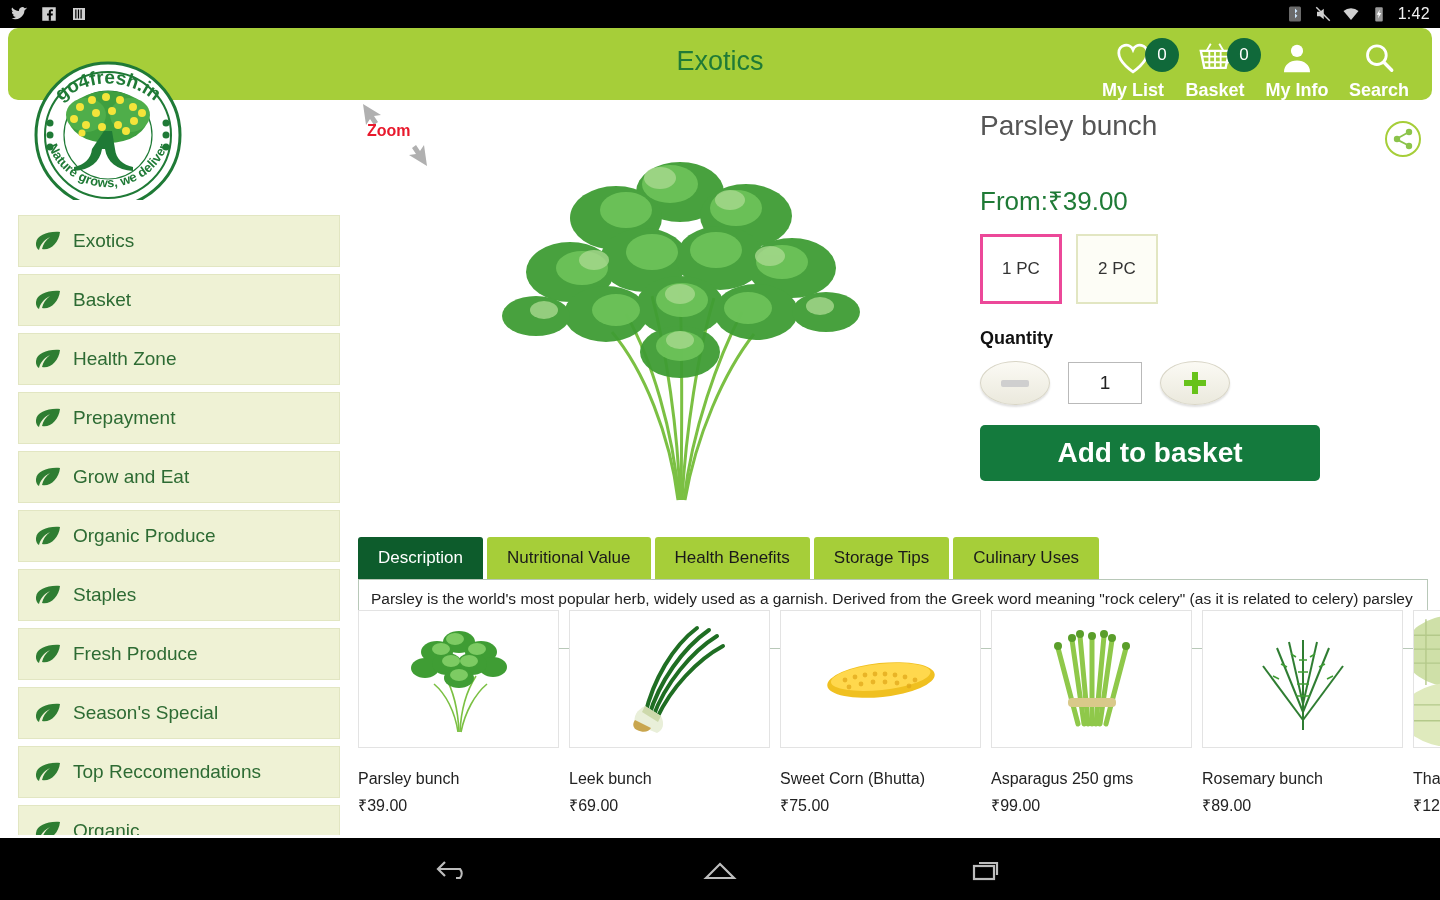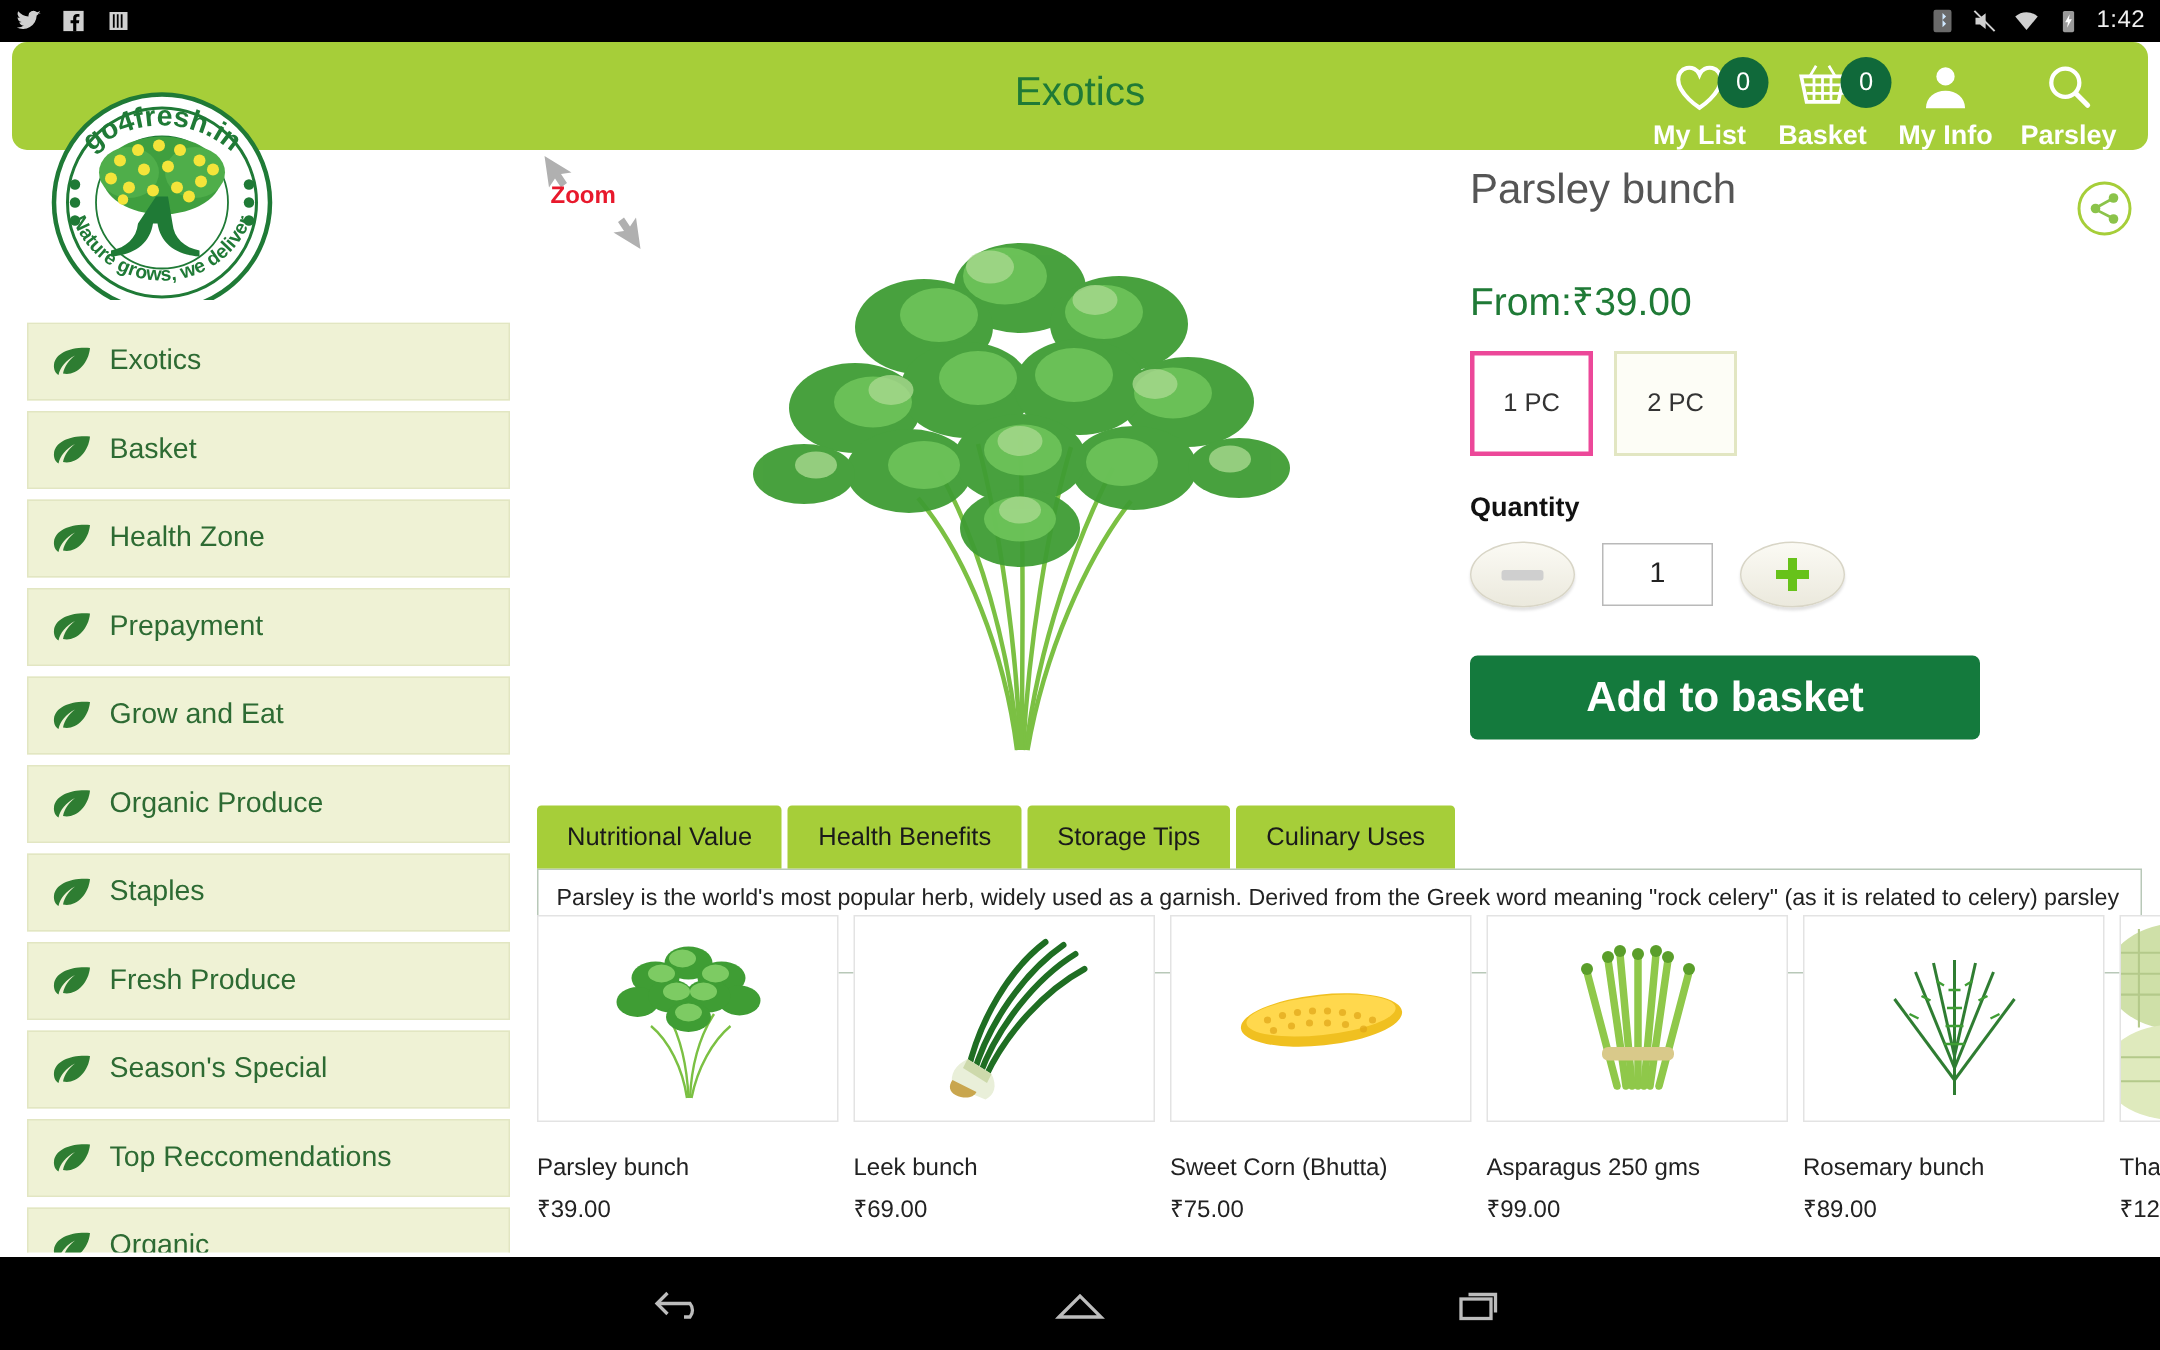--- a/index.html
+++ b/index.html
@@ -230,7 +230,7 @@
             <path stroke="#fff" stroke-width="2.4" stroke-linecap="round" d="M15.6 15.2L21 20.6"></path>
           </svg>
         </div>
-        <span class="act-label">Parsley</span>
+        <span class="act-label">Search</span>
       </div>
 
     </div>

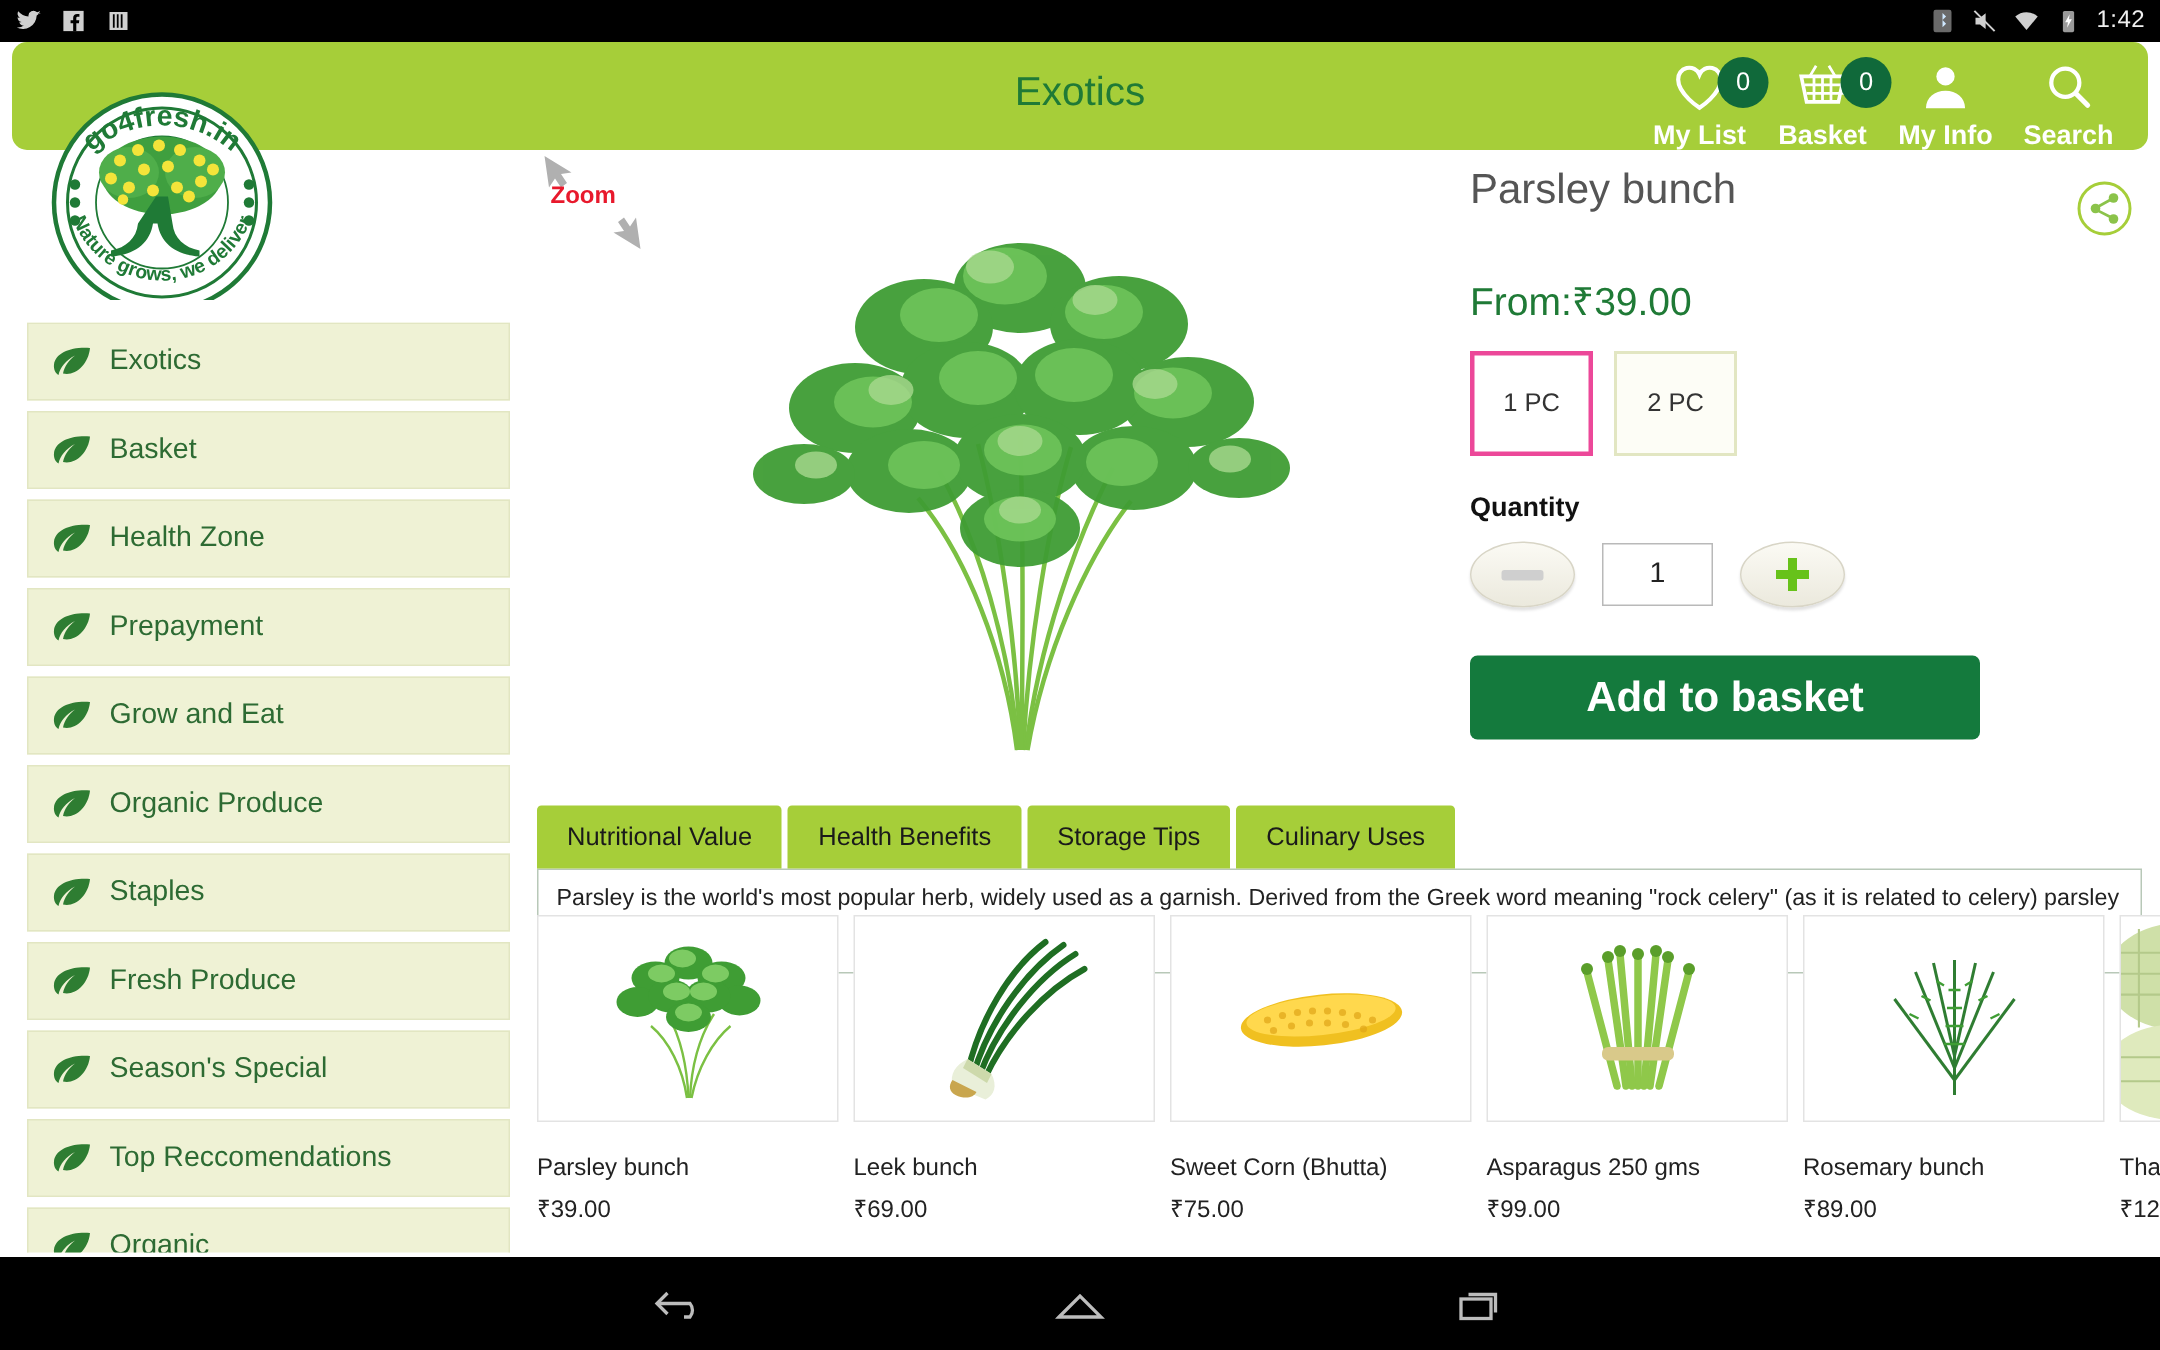--- a/index.html
+++ b/index.html
@@ -108,7 +108,7 @@
     font-family: "Liberation Sans", sans-serif;
   }
   .add-btn {
-    margin-top: 32px; width: 340px; height: 56px; background: #147a3d;
+    margin-top: 20px; width: 340px; height: 56px; background: #147a3d;
     border: none; border-radius: 5px; color: #fff; font-size: 28px; font-weight: bold;
     cursor: pointer; font-family: "Liberation Sans", sans-serif;
   }

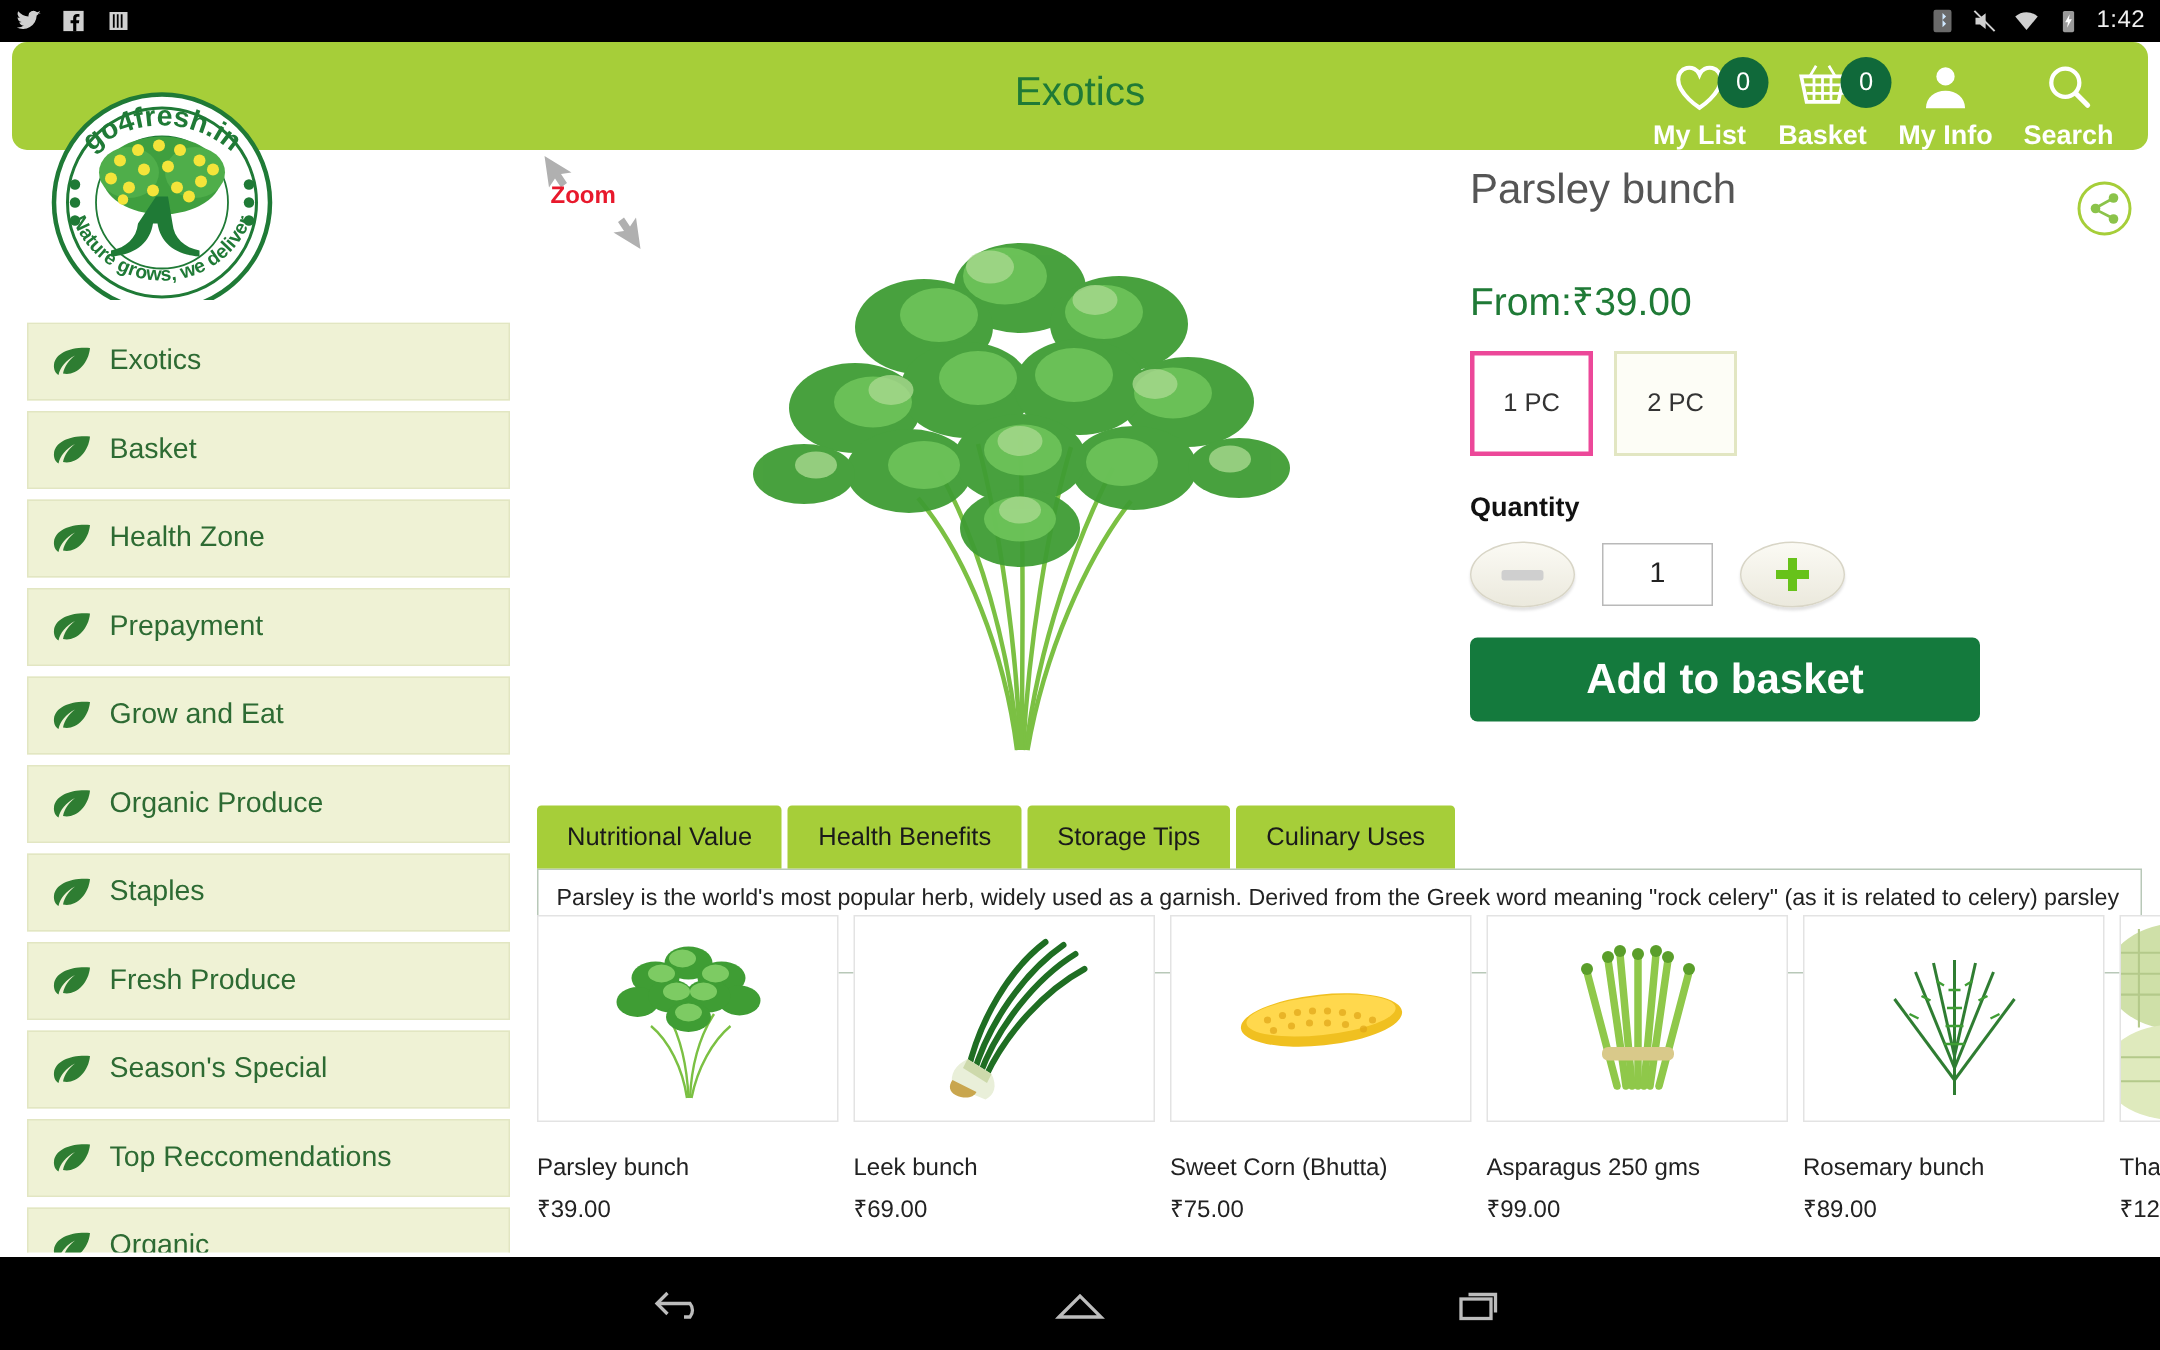--- a/index.html
+++ b/index.html
@@ -464,6 +464,9 @@
   </div>
 
   <div class="tabs">
+    <div class="tab active">
+        <span>Description</span>
+      </div>
     <div class="tab">
         <span>Nutritional Value</span>
       </div>

